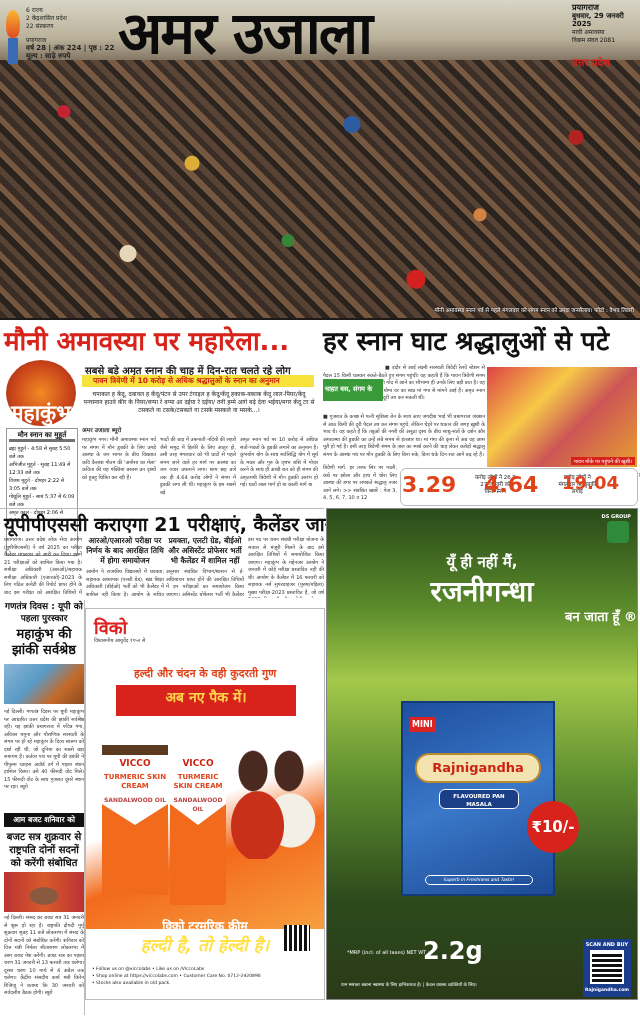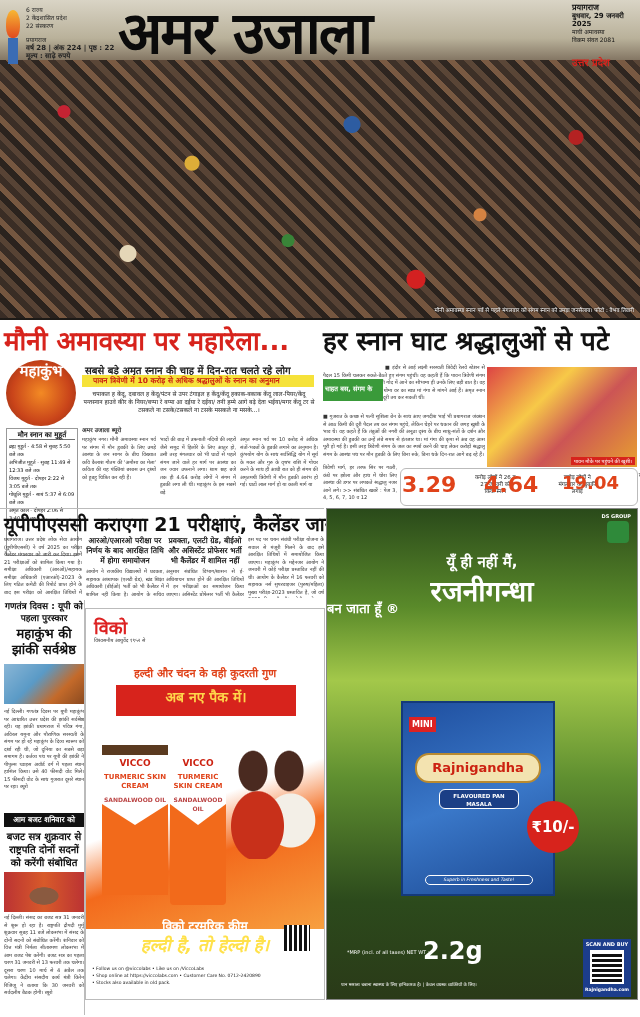--- a/index.html
+++ b/index.html
@@ -28,7 +28,7 @@
 .caption{position:absolute;right:6px;top:306px;color:#fff;font-size:5.5px;text-shadow:0 0 2px #000}
 .head1{position:absolute;left:4px;top:322px;font-size:26px;font-weight:bold;color:#d7231c;white-space:nowrap}
 .head2{position:absolute;left:323px;top:322px;font-size:26px;font-weight:bold;color:#111;white-space:nowrap}
-.logo-badge{position:absolute;left:6px;top:360px;width:70px;height:66px;border-radius:50%;background:radial-gradient(circle,#f38a24 0%,#c9441a 60%,#8a2a10 100%);color:#fff;font-weight:bold;font-size:15px;display:flex;align-items:flex-start;justify-content:center}
+.logo-badge{position:absolute;left:6px;top:360px;width:70px;height:66px;border-radius:50%;background:radial-gradient(circle,#f38a24 0%,#c9441a 60%,#8a2a10 100%);color:#fff;font-weight:bold;font-size:21px;display:flex;align-items:flex-end;justify-content:center}
 .box-muhurt{position:absolute;left:6px;top:428px;width:72px;height:128px;border:1px solid #999;padding:2px;font-size:5px;line-height:8px}
 .box-muhurt .t{font-weight:bold;font-size:7px;text-align:center;border-bottom:1px solid #737373;margin-bottom:2px}
 .sub1{position:absolute;left:85px;top:363px;font-size:10px;font-weight:bold;color:#222}

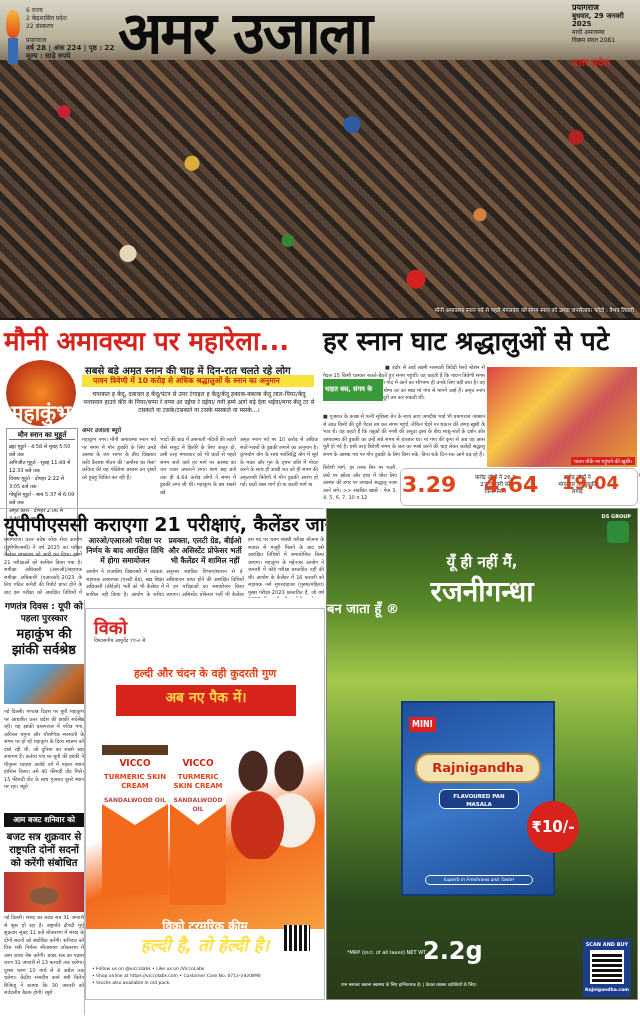--- a/index.html
+++ b/index.html
@@ -30,7 +30,7 @@
 .head2{position:absolute;left:323px;top:322px;font-size:26px;font-weight:bold;color:#111;white-space:nowrap}
 .logo-badge{position:absolute;left:6px;top:360px;width:70px;height:66px;border-radius:50%;background:radial-gradient(circle,#f38a24 0%,#c9441a 60%,#8a2a10 100%);color:#fff;font-weight:bold;font-size:21px;display:flex;align-items:flex-end;justify-content:center}
 .box-muhurt{position:absolute;left:6px;top:428px;width:72px;height:128px;border:1px solid #999;padding:2px;font-size:5px;line-height:8px}
-.box-muhurt .t{font-weight:bold;font-size:7px;text-align:center;border-bottom:1px solid #737373;margin-bottom:2px}
+.box-muhurt .t{font-weight:bold;font-size:7px;text-align:center;border-bottom:3px solid #737373;margin-bottom:2px}
 .sub1{position:absolute;left:85px;top:363px;font-size:10px;font-weight:bold;color:#222}
 .yellowbar{position:absolute;left:82px;top:375px;width:232px;height:12px;background:#f6e23a;color:#c21;font-size:7.5px;font-weight:bold;padding-left:11px;line-height:12px}
 .quote{position:absolute;left:82px;top:390px;width:234px;font-size:6px;line-height:8px;color:#222;text-align:center}

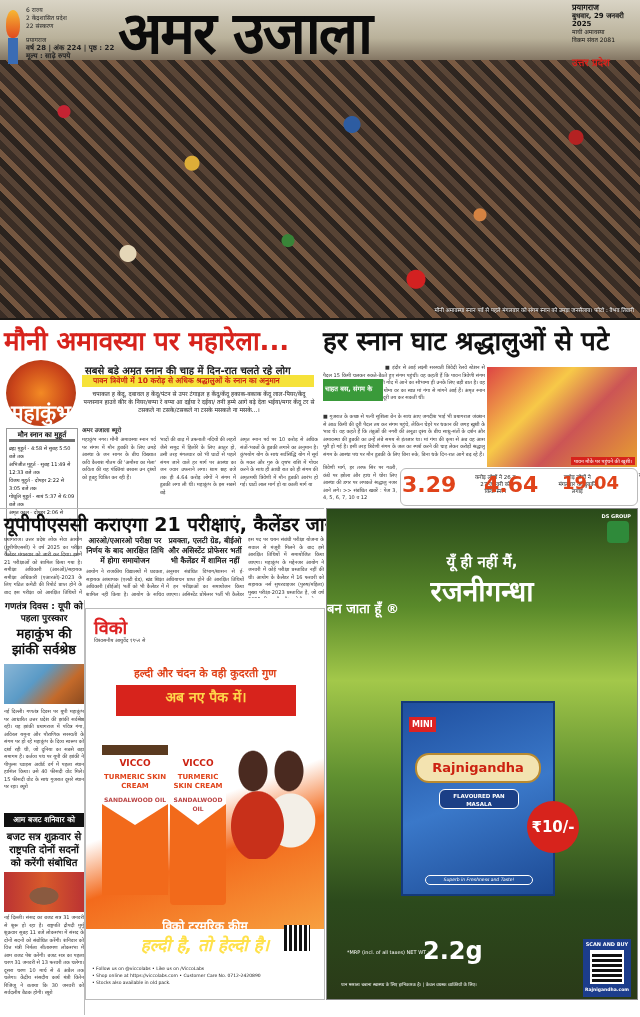--- a/index.html
+++ b/index.html
@@ -69,7 +69,7 @@
 .raj .dslogo{position:absolute;right:8px;top:12px;width:22px;height:22px;background:#2f8a3a;border-radius:4px}
 .raj .l1{position:absolute;left:0;width:100%;top:42px;text-align:center;color:#fff;font-size:15px;font-weight:bold}
 .raj .l2{position:absolute;left:0;width:100%;top:62px;text-align:center;color:#fff;font-size:28px;font-weight:bold}
-.raj .l3{position:absolute;left:0;width:100%;top:90px;text-align:left;color:#fff;font-size:13px;font-weight:bold}
+.raj .l3{position:absolute;left:0;width:100%;top:98px;text-align:right;color:#fff;font-size:13px;font-weight:bold}
 .raj .pack{position:absolute;left:74px;top:192px;width:154px;height:195px;background:linear-gradient(160deg,#1f4f9f,#3a78c9 50%,#1d4a94);border:2px solid #143a7a}
 .raj .mini{position:absolute;left:6px;top:14px;background:#d22;color:#fff;font-size:8px;font-weight:bold;padding:3px}
 .raj .rname{position:absolute;left:12px;top:50px;width:126px;height:30px;background:#f3e3b0;border:2px solid #b98a30;border-radius:14px;color:#c21;font-weight:bold;font-size:13px;text-align:center;line-height:26px}

